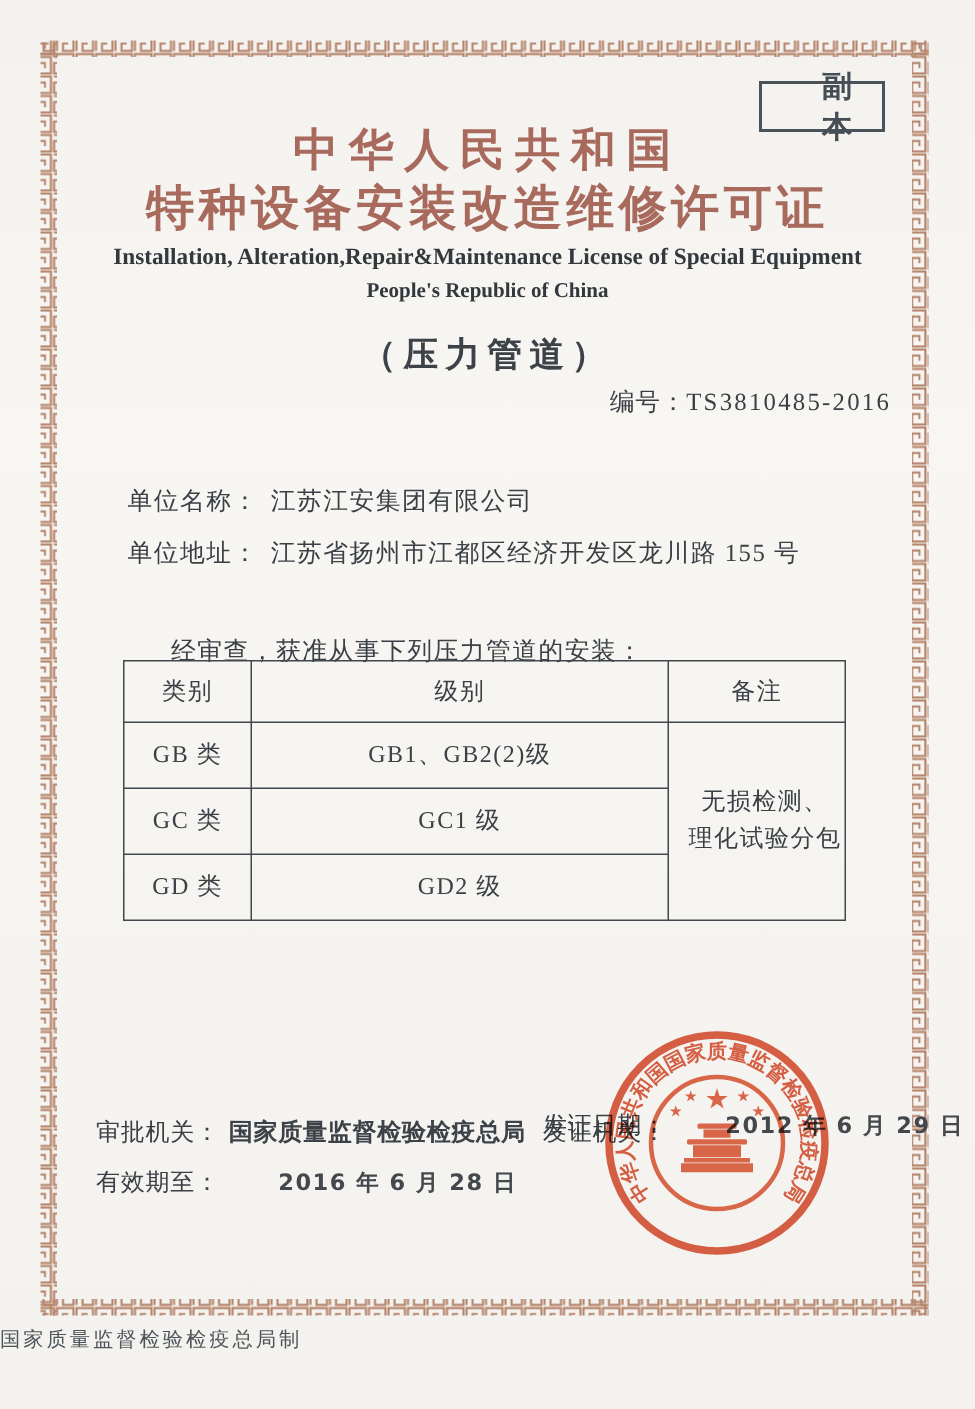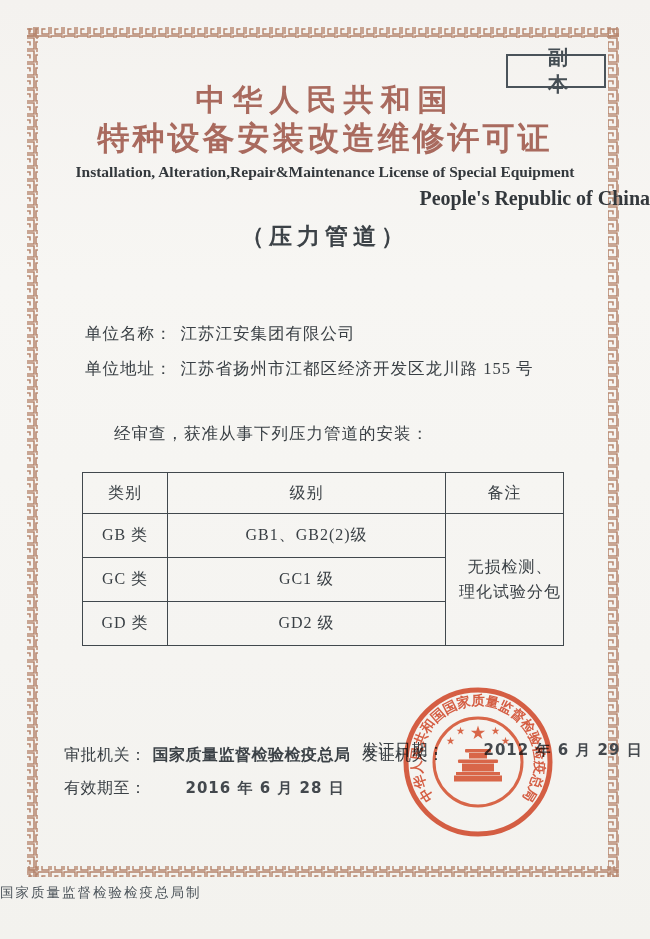--- a/index.html
+++ b/index.html
@@ -15,7 +15,7 @@
   }
   .frame{ position:absolute; left:24px; top:24px; }
   .badge{
-    position:absolute; left:506px; top:54px; width:100px; height:34px;
+    position:absolute; left:506px; top:54px; width:84px; height:34px;
     border:2.5px solid #4a535a; display:flex; align-items:center; justify-content:center;
     font-family:"DejaVu Sans","Liberation Sans",sans-serif;
     font-size:20px; font-weight:bold; color:#454e54; letter-spacing:4px;padding-left:40px;

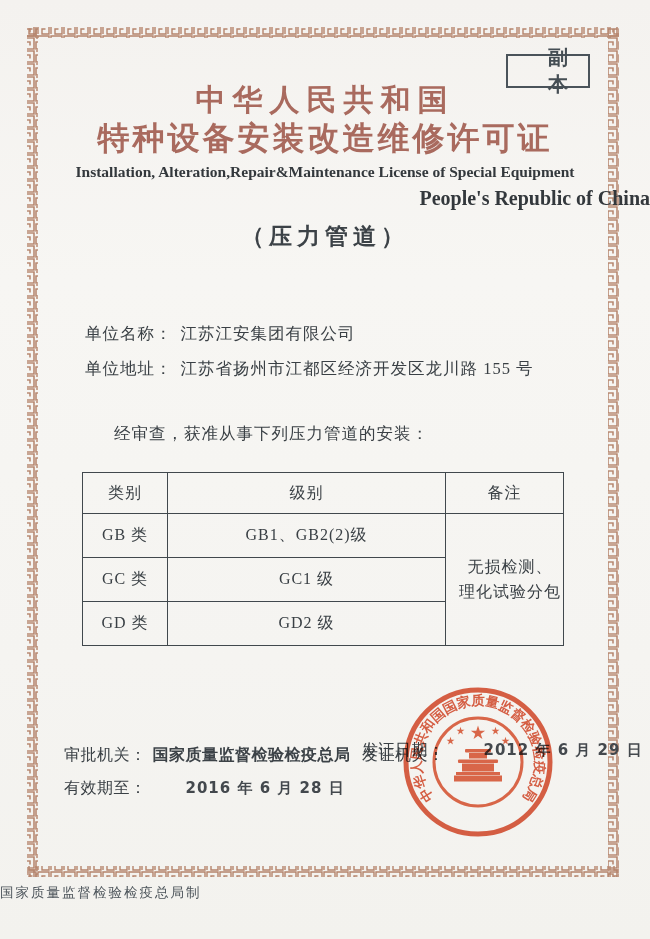--- a/index.html
+++ b/index.html
@@ -26,7 +26,7 @@
   .title2{ top:117px; font-size:32px; font-weight:bold; letter-spacing:3px; color:#a96a5e;
            font-family:"DejaVu Sans","Liberation Sans",sans-serif; }
   .en1{ top:163px; font-size:15.5px; font-weight:bold; color:#33383c; }
-  .en2{ top:187px; font-size:20px; font-weight:bold; color:#33383c;text-align:right; }
+  .en2{ top:187px; font-size:14px; font-weight:bold; color:#33383c; }
   .subtitle{ top:221px; font-size:23px; font-weight:600; letter-spacing:5px; color:#3c4247; }
   .license-no{
     position:absolute; top:257px; right:56px; font-size:16.5px; color:#3a3f44; letter-spacing:0.5px;

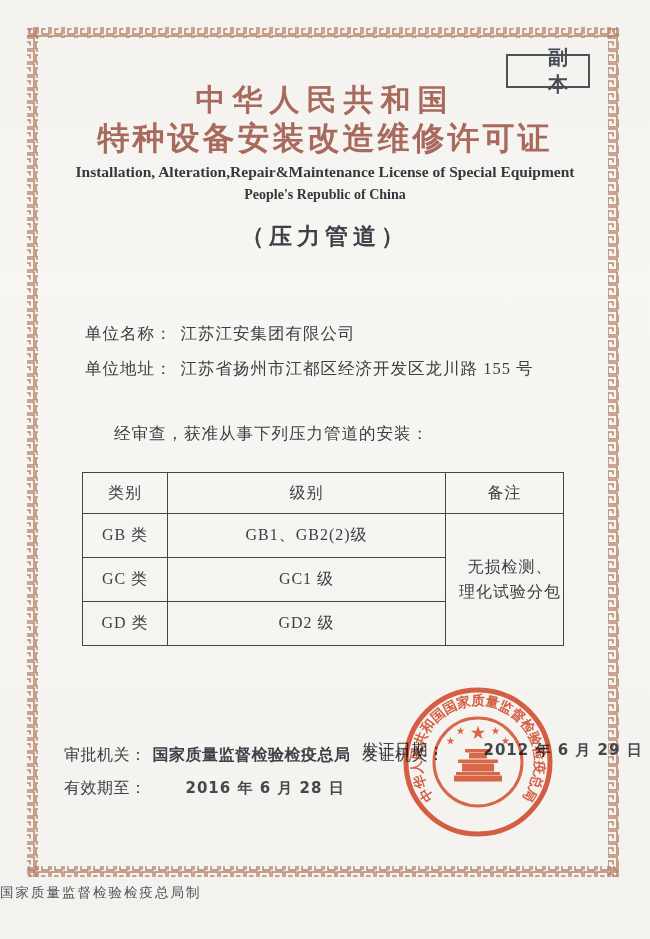--- a/index.html
+++ b/index.html
@@ -98,6 +98,9 @@
   <div class="t-center en2">People's Republic of China</div>
   <div class="t-center subtitle">（压力管道）</div>
 
+  <div class="license-no">
+    <span class="lbl">编号：</span><span class="val">TS3810485-2016</span>
+  </div>
 
   <div class="row company-name">
     <span class="lbl">单位名称：</span><span>江苏江安集团有限公司</span>

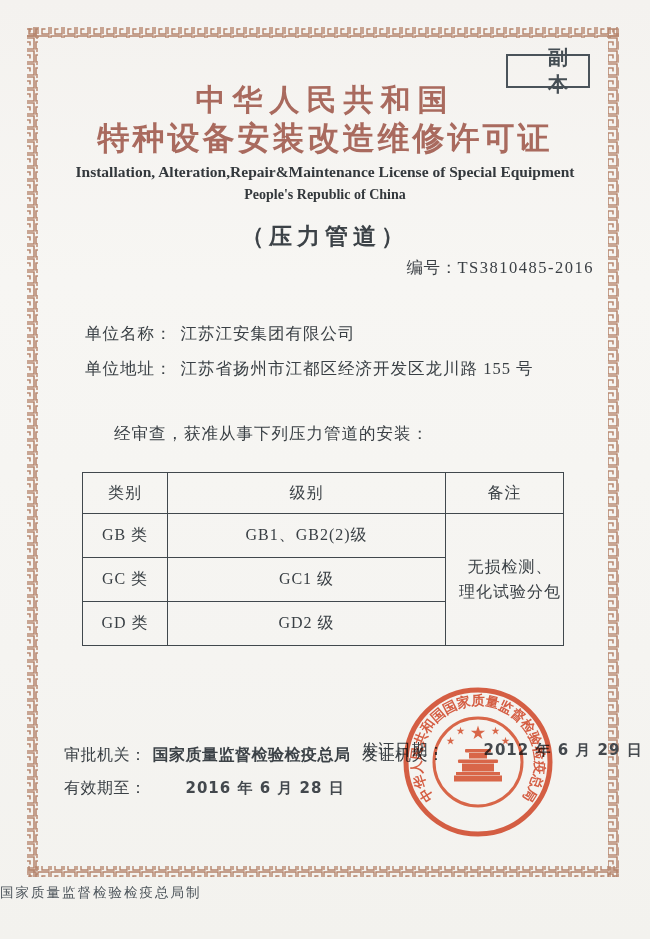--- a/index.html
+++ b/index.html
@@ -38,7 +38,7 @@
   .company-address{ top:358px; }
   .statement{ position:absolute; left:114px; top:423px; font-size:16.5px; letter-spacing:1px; color:#3a4045; }
   table.grant{
-    position:absolute; left:82px; top:472px; width:481px;
+    position:absolute; left:82px; top:440px; width:481px;
     border-collapse:collapse; table-layout:fixed;
     font-size:16px; color:#3a4045;border-radius:15px;
   }

